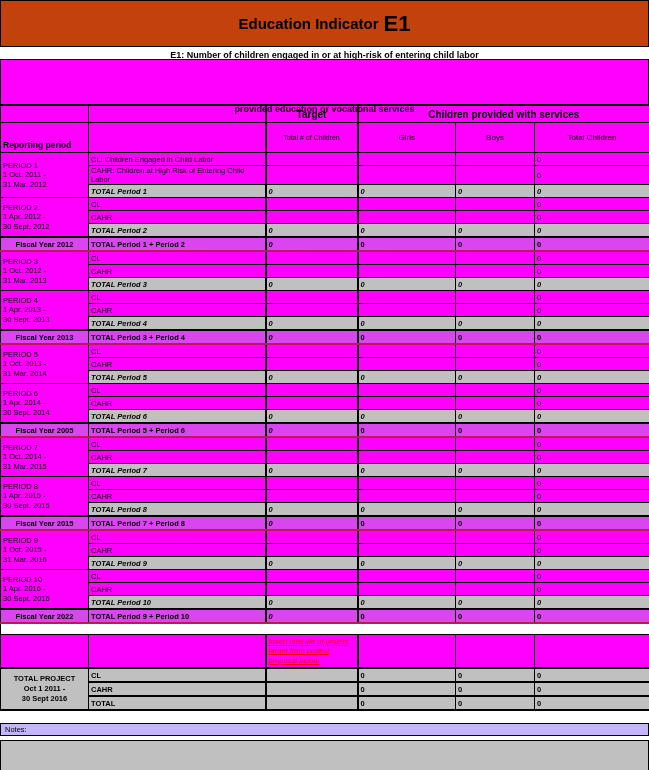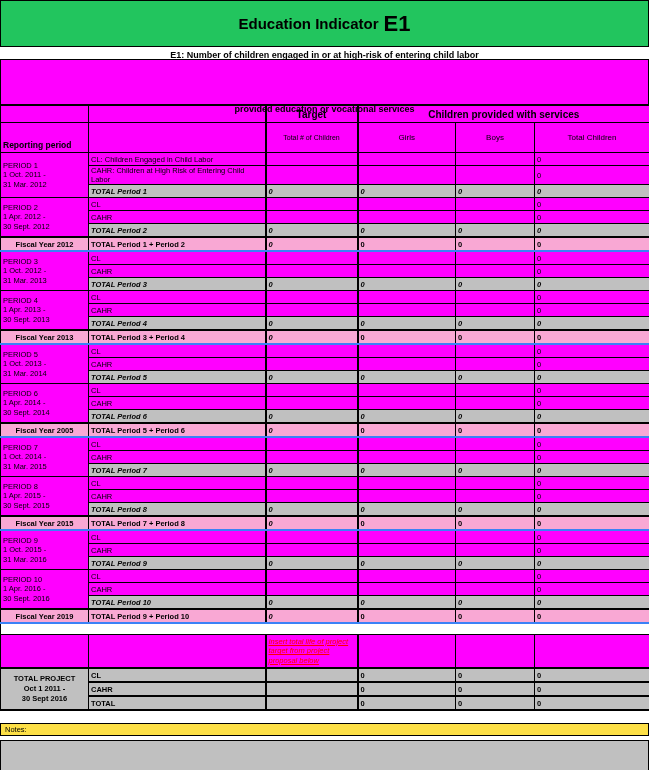--- a/index.html
+++ b/index.html
@@ -6,7 +6,7 @@
   body{width:649px;background:#fff;font-family:"Liberation Sans",sans-serif;color:#000;}
   .sheet{width:649px;}
 
-  .title-box{height:45px;background:#22c55e;border:1px solid #000;display:flex;align-items:center;justify-content:center;gap:5px;}
+  .title-box{height:45px;background:#c2410c;border:1px solid #000;display:flex;align-items:center;justify-content:center;gap:5px;}
   .title-text{font-size:15px;font-weight:bold;}
   .title-code{font-size:22px;font-weight:bold;}
   .gap{background:#fff;}

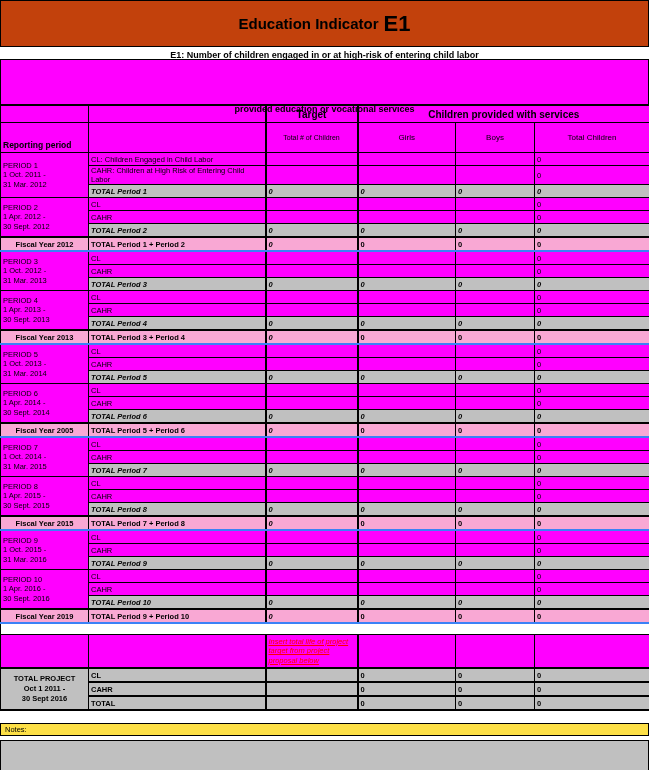--- a/index.html
+++ b/index.html
@@ -27,7 +27,7 @@
   .val-cell{text-align:right;}
   .total-row td{background:#C0C0C0;font-weight:bold;font-style:italic;}
   .total-row .target-cell{font-style:italic;}
-  .fiscal-row td{background:#f9a8d4;font-weight:bold;border-top:2px solid #000;border-bottom:2px solid #3b82f6;}
+  .fiscal-row td{background:#d946ef;font-weight:bold;border-top:2px solid #000;border-bottom:2px solid #be185d;}
   .fiscal-row .target-cell{font-style:italic;}
   .fiscal-label{font-size:7px;text-align:center !important;}
 

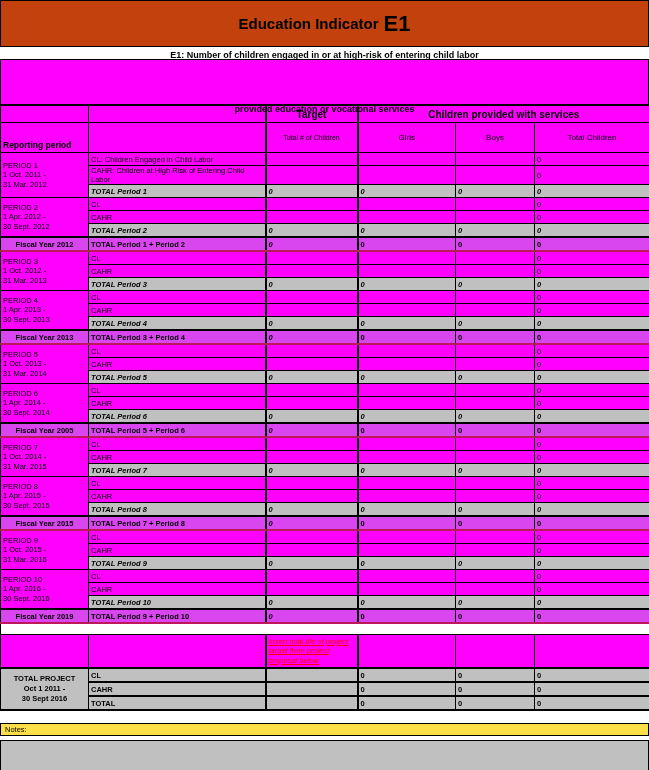--- a/index.html
+++ b/index.html
@@ -377,7 +377,7 @@
           <td class="val-cell">0</td>
         </tr>
         <tr class="fiscal-row">
-          <td class="fiscal-label">Fiscal Year 2019</td>
+          <td class="fiscal-label">Fiscal Year 2022</td>
           <td class="label-cell">TOTAL Period 9 + Period 10</td>
           <td class="val-cell target-cell">0</td>
           <td class="val-cell girls-cell">0</td>

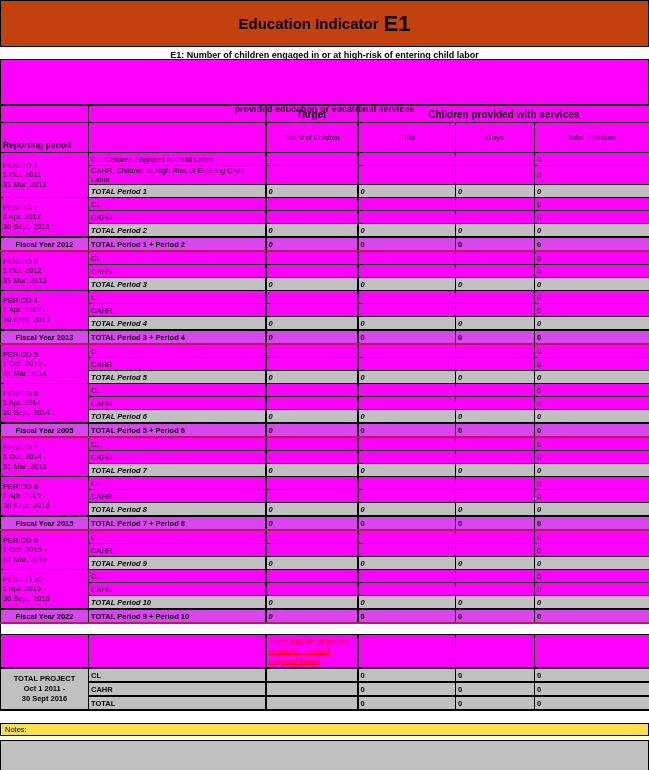--- a/index.html
+++ b/index.html
@@ -38,7 +38,7 @@
   .tp-row td{background:#C0C0C0;font-weight:bold;border-top:2px solid #000;border-bottom:2px solid #000;}
   .tp-label-cell{font-size:7.5px;text-align:center !important;line-height:1.3;}
 
-  .notes-row{height:13px;background:#fde047;border:1px solid #000;font-size:7.5px;line-height:12px;padding:0 4px;box-sizing:border-box;}
+  .notes-row{height:13px;background:#c4b5fd;border:1px solid #000;font-size:7.5px;line-height:12px;padding:0 4px;box-sizing:border-box;}
   .notes-box{height:58px;background:#C0C0C0;border:1px solid #000;}
 </style>
 </head>

